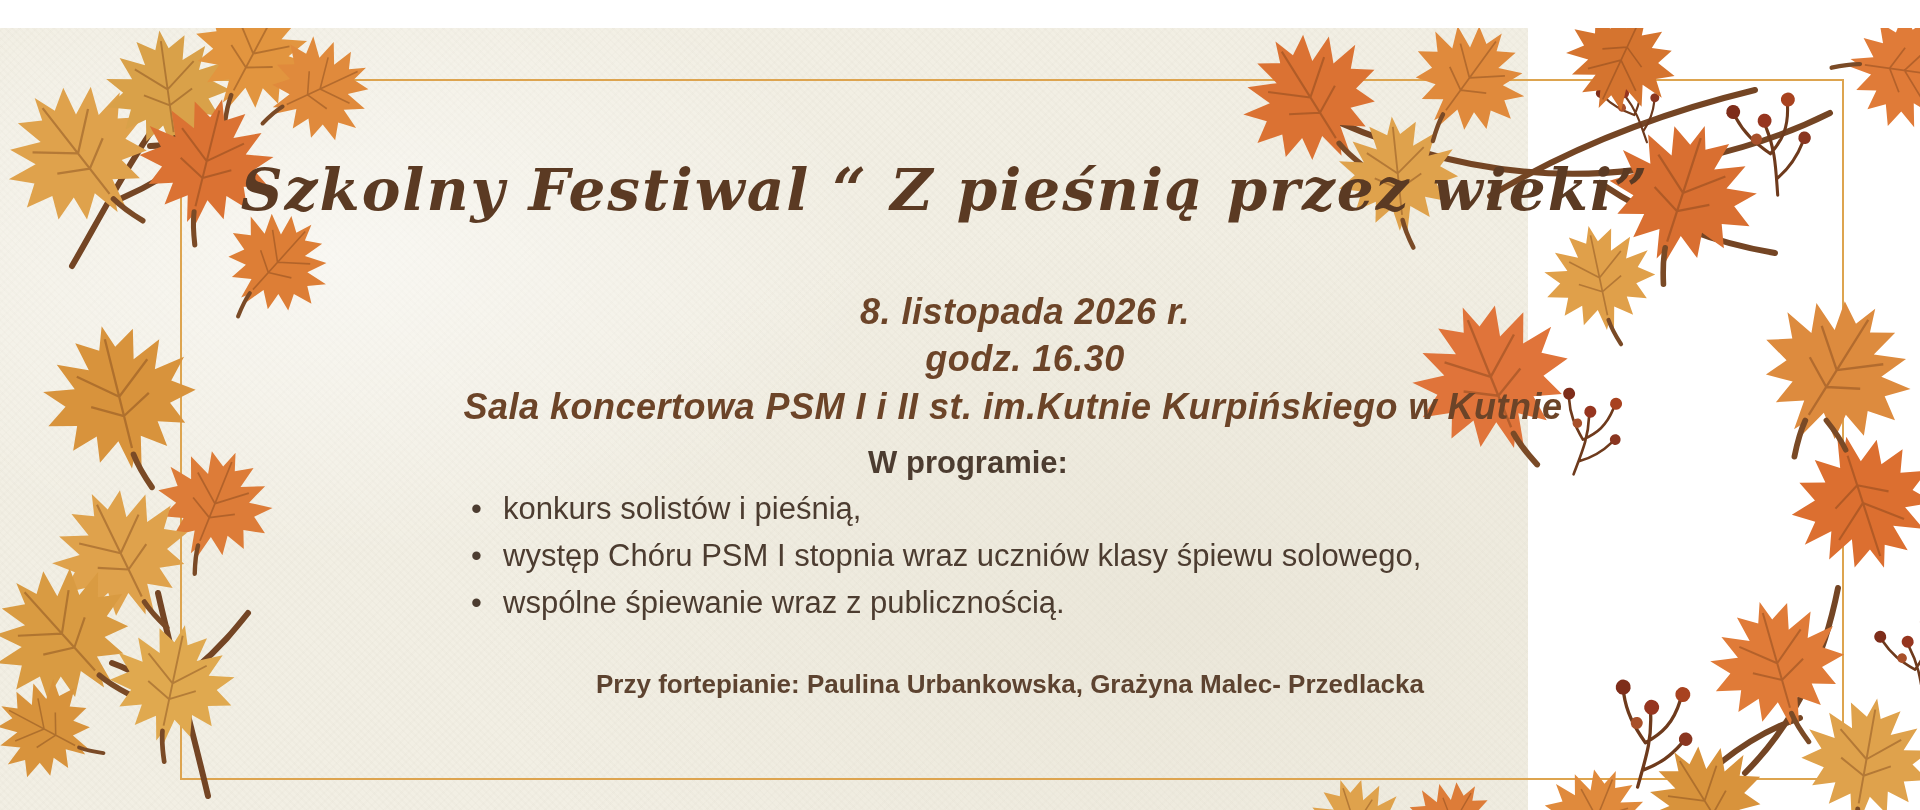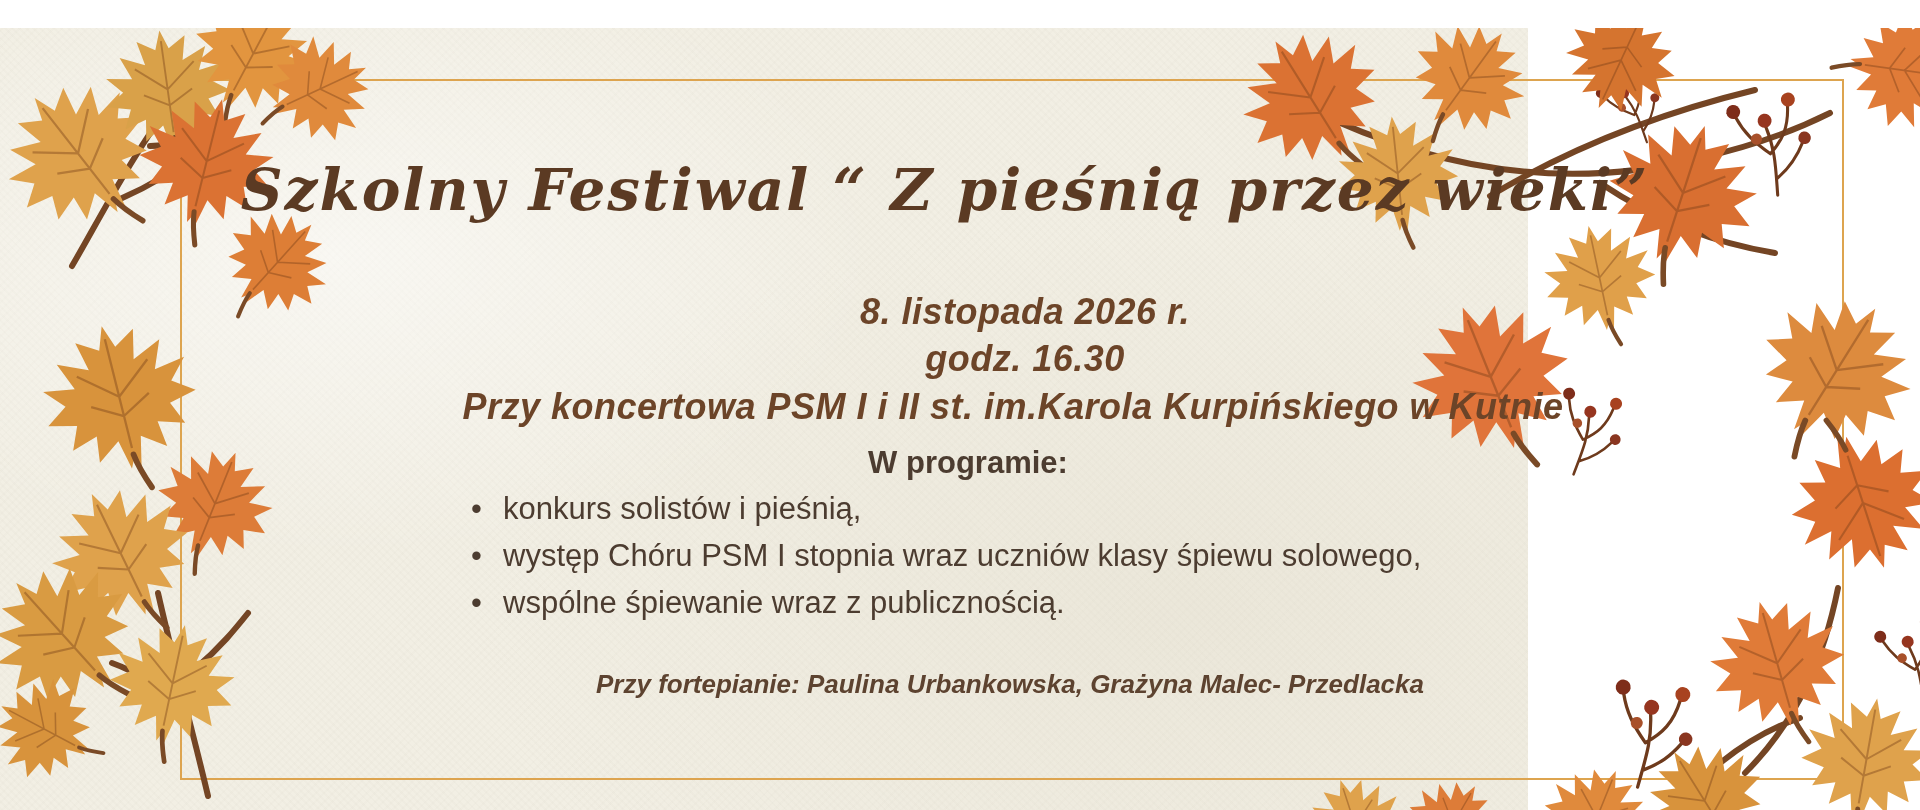--- a/index.html
+++ b/index.html
@@ -210,7 +210,7 @@
     <h1 class="title">Szkolny Festiwal “ Z pieśnią przez wieki”</h1>
     <div class="accent date-line">8. listopada 2026 r.</div>
     <div class="accent time-line">godz. 16.30</div>
-    <div class="accent venue-line">Przy koncertowa PSM I i II st. im.Karola Kurpińskiego  w Kutnie</div>
+    <div class="accent venue-line">Sala koncertowa PSM I i II st. im.Kutnie Kurpińskiego  w Kutnie</div>
     <div class="program-heading">W programie:</div>
     <ul class="program-list">
       <li>

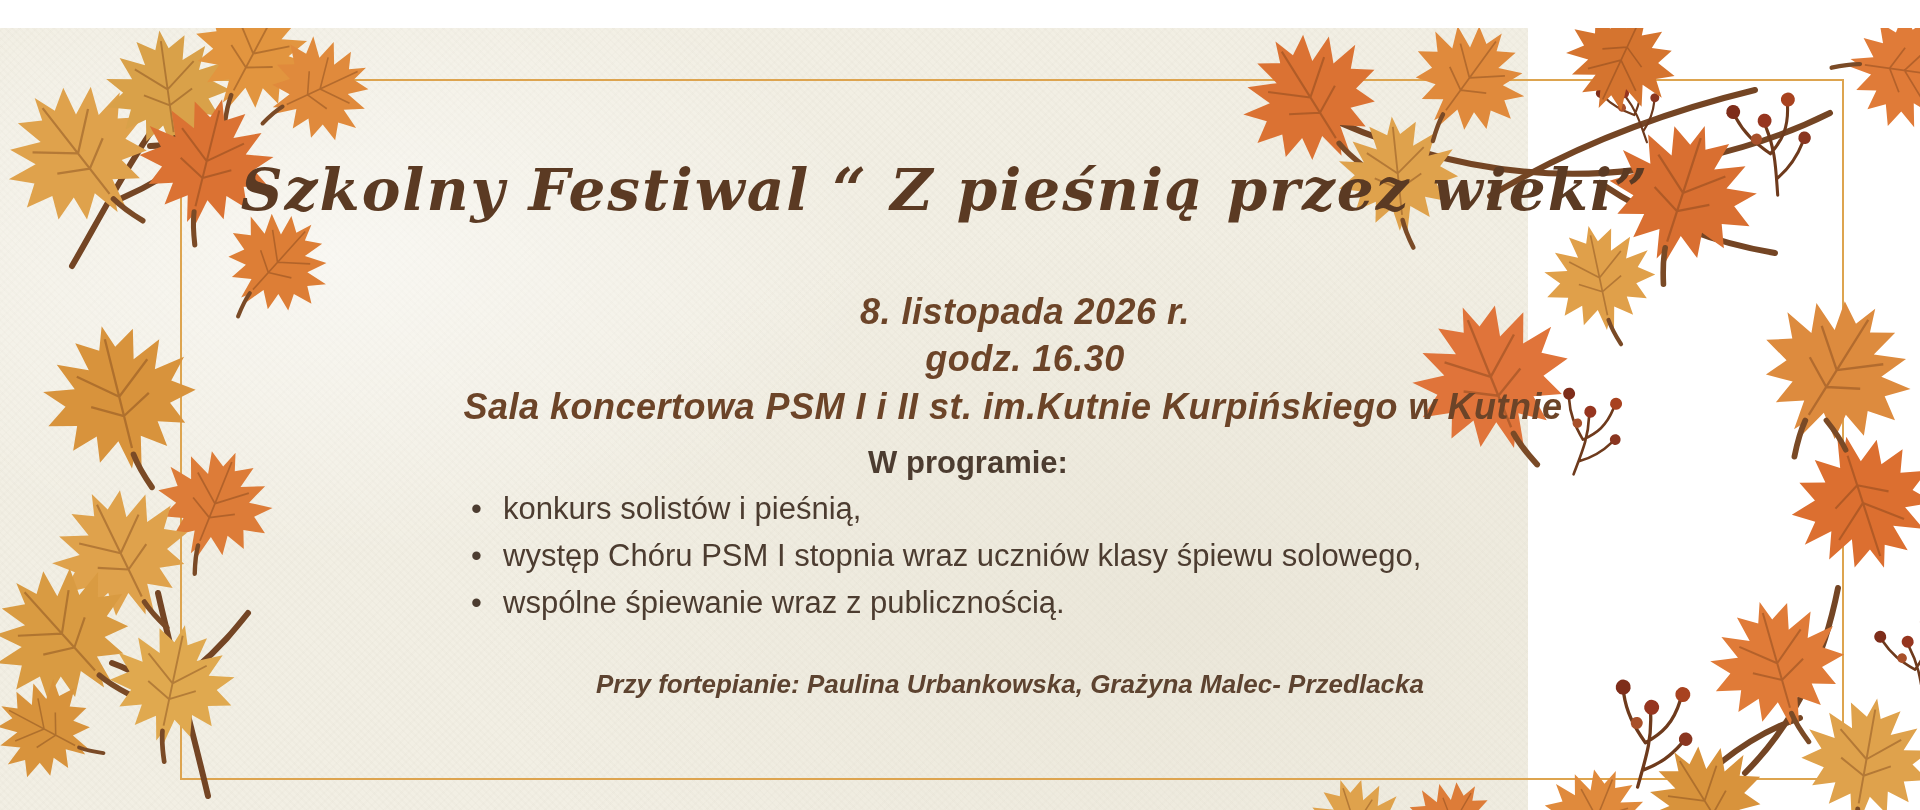--- a/index.html
+++ b/index.html
@@ -56,7 +56,7 @@
   .accompanist-line{
     top:588px;width:1470px;text-align:center;
     font-family:"Liberation Sans",sans-serif;
-    font-style:italic;font-weight:700;
+    font-weight:700;
     font-size:26px;line-height:34px;color:#5d4330;
   }
 </style>

